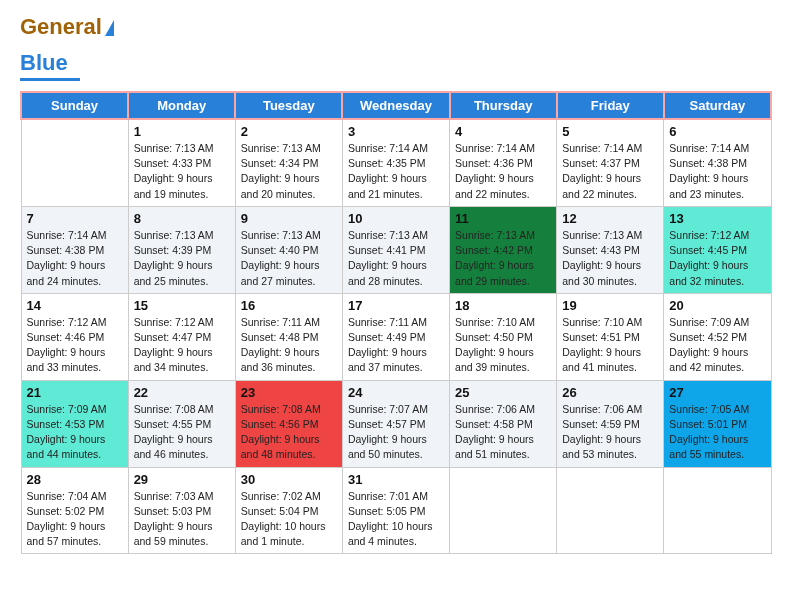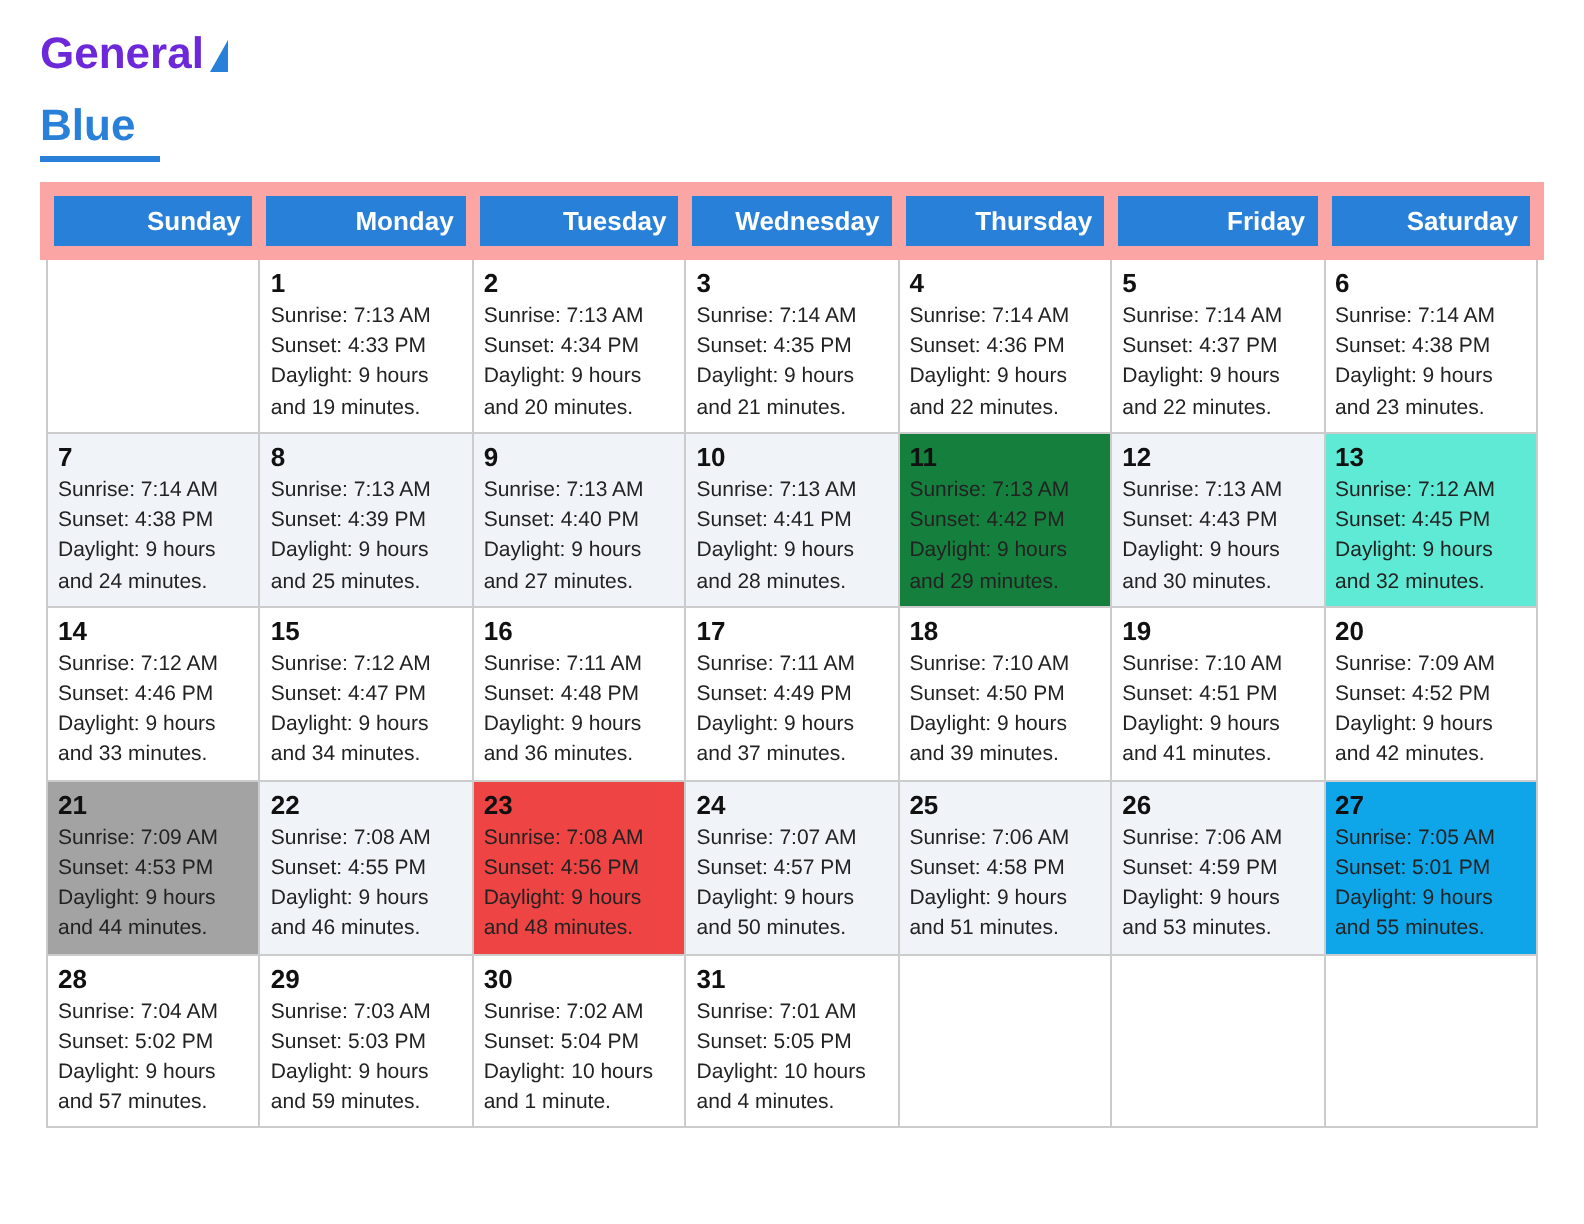--- a/index.html
+++ b/index.html
@@ -105,7 +105,7 @@
     <div class="logo">
       <div style="display:flex;align-items:center;">
         <span class="logo-text">
-          <span style="color:#6d28d9;">General</span><span style="display:inline-block;width:0;height:0;border-left:9px solid transparent;border-bottom:16px solid #2980d9;margin-left:3px;vertical-align:middle;"></span>
+          <span style="color:#a16207;">General</span><span style="display:inline-block;width:0;height:0;border-left:9px solid transparent;border-bottom:16px solid #2980d9;margin-left:3px;vertical-align:middle;"></span>
         </span>
       </div>
       <div style="display:flex;align-items:center;margin-top:-2px;">

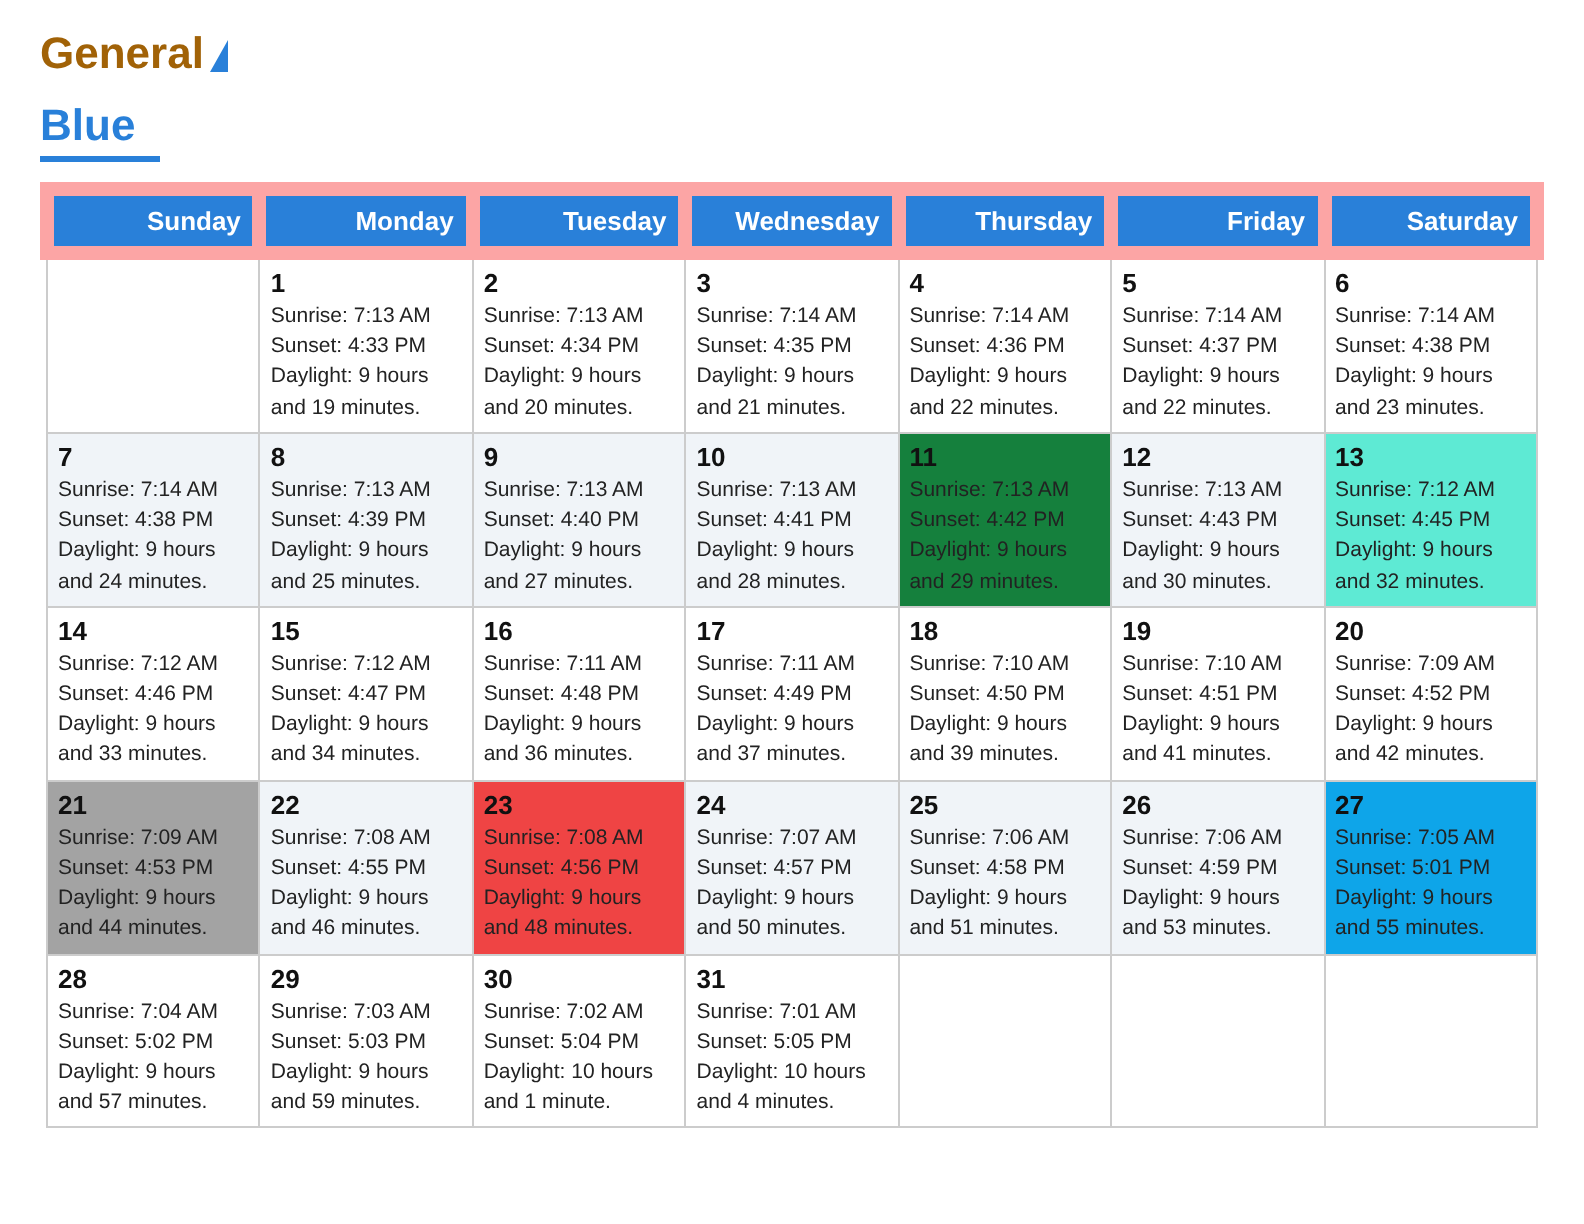--- a/index.html
+++ b/index.html
@@ -60,11 +60,11 @@
     .calendar th {
       background: #2980d9;
       color: #fff;
-      text-align: right;
+      text-align: center;
       padding: 5px 6px;
       font-size: 13px;
       font-weight: bold;
-      border: 7px solid #fca5a5;
+      border: 2px solid #fca5a5;
     }
     .calendar td {
       border: 1px solid #ccc;

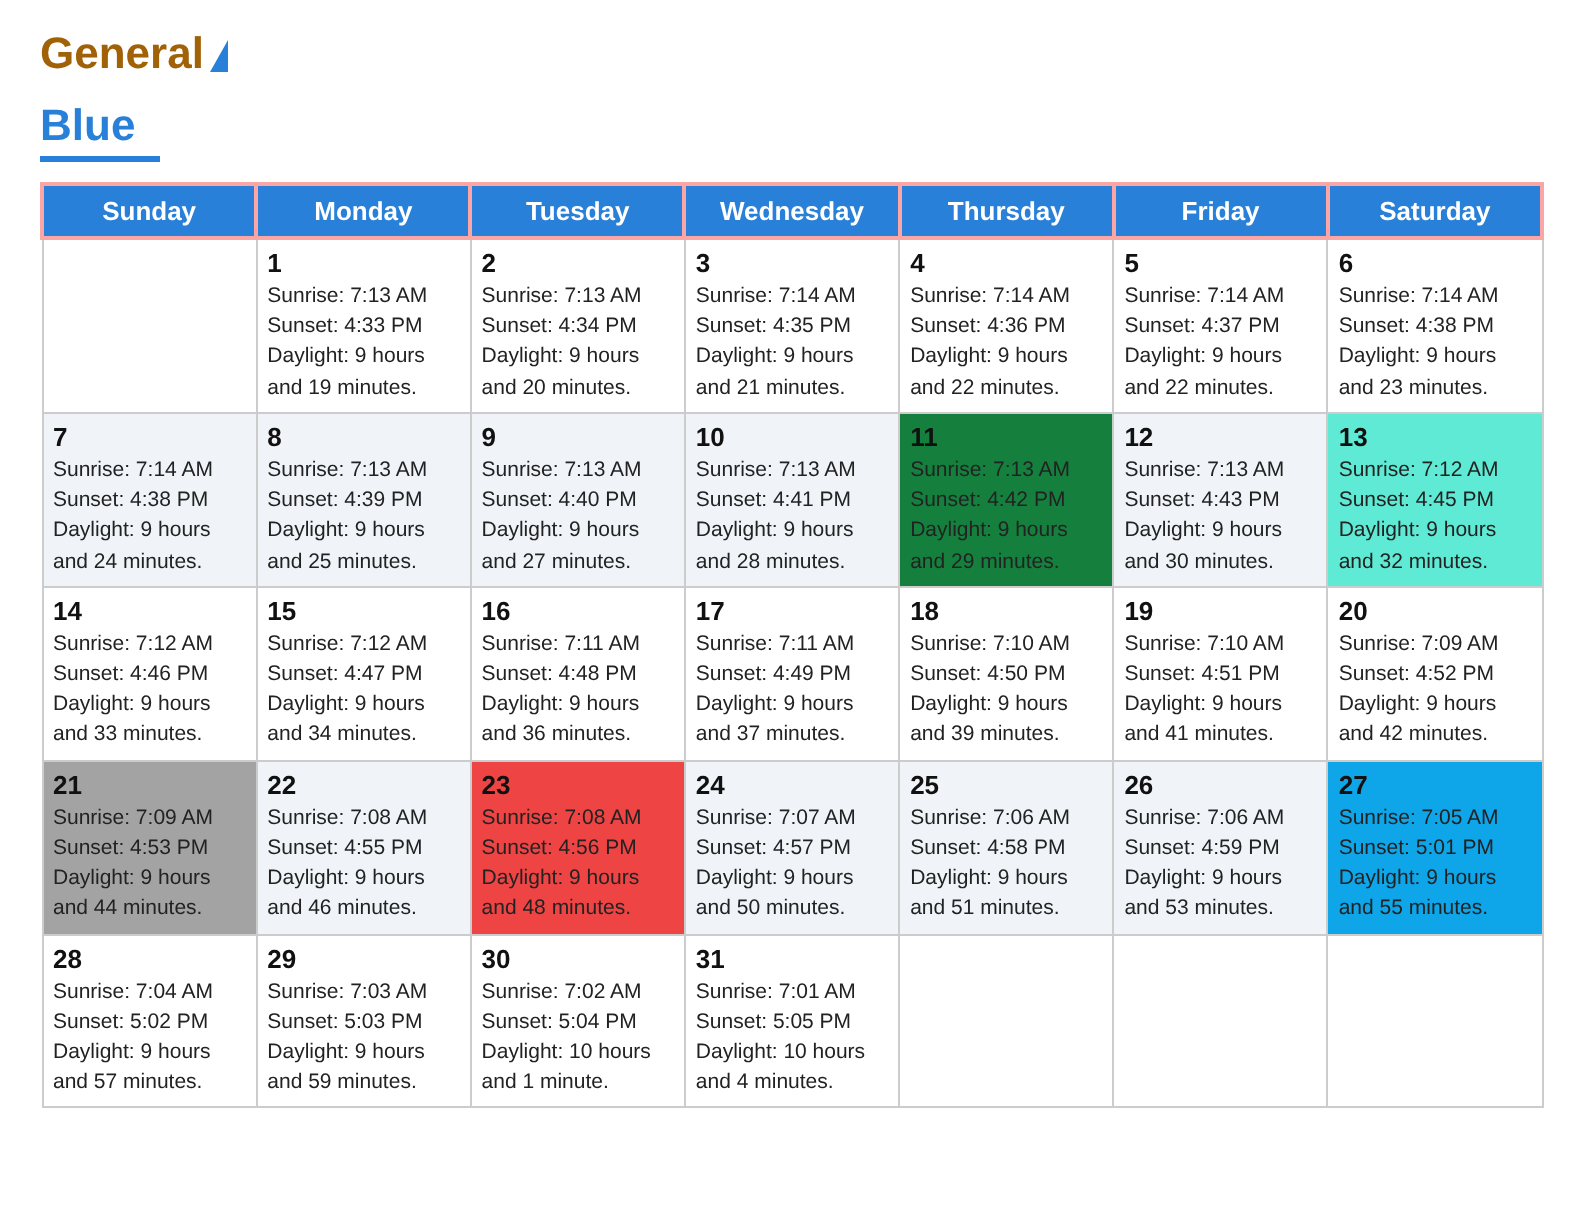--- a/index.html
+++ b/index.html
@@ -220,7 +220,7 @@
           </td>
         </tr>
         <tr>
-          <td style="background: #a3a3a3;">
+          <td style="background: #5eead4;">
             <span class="day-num">21</span>
             <div class="day-info">Sunrise: 7:09 AM<br>Sunset: 4:53 PM<br>Daylight: 9 hours and 44 minutes.</div>
           </td>

